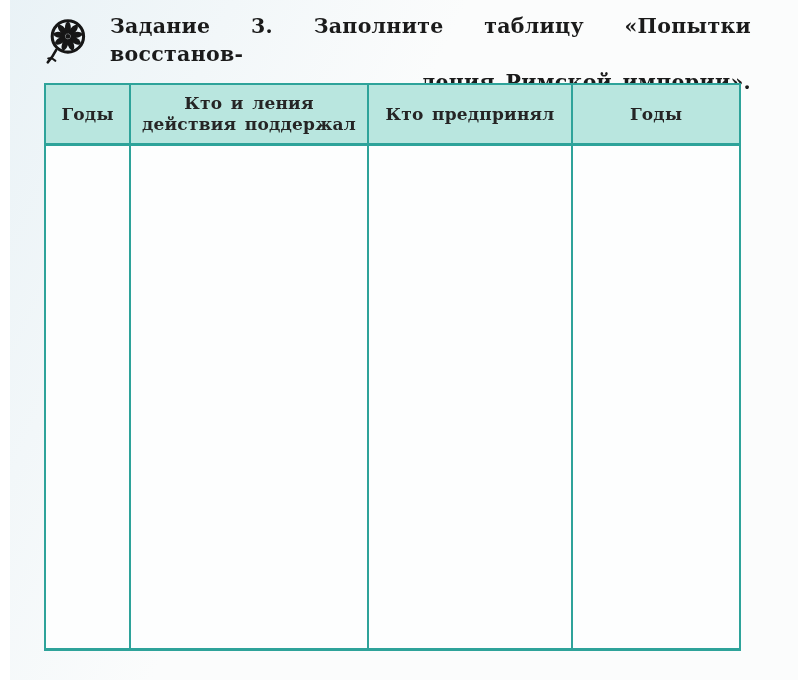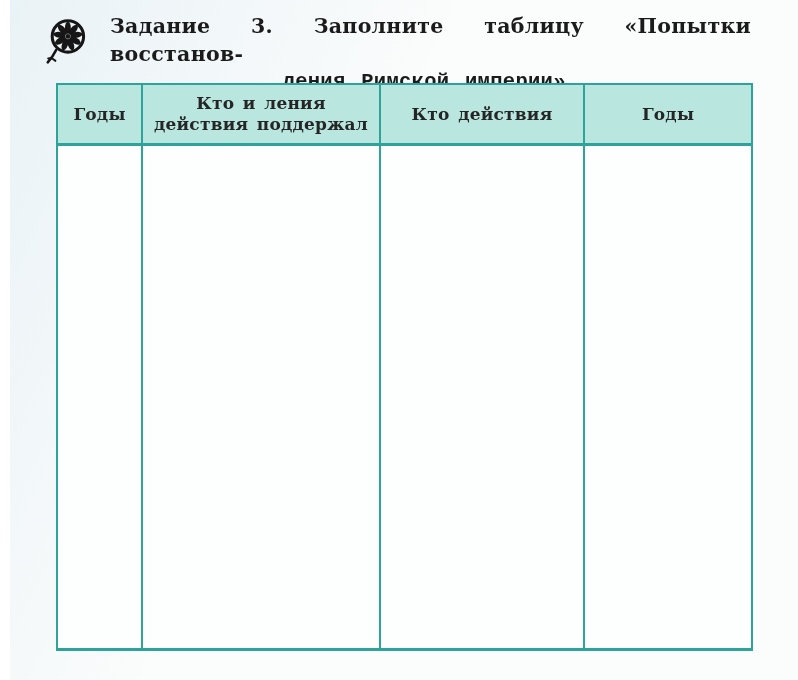--- a/index.html
+++ b/index.html
@@ -41,7 +41,7 @@
     color: var(--ink);
   }
   .title-line-1 { text-align: justify; text-align-last: justify; white-space: normal; }
-  .title-line-2 { text-align: center; font-family: Liberation Mono, monospace; }
+  .title-line-2 { text-align: right; }
 
   table.wtable {
     position: absolute; left: 56px; top: 83px;

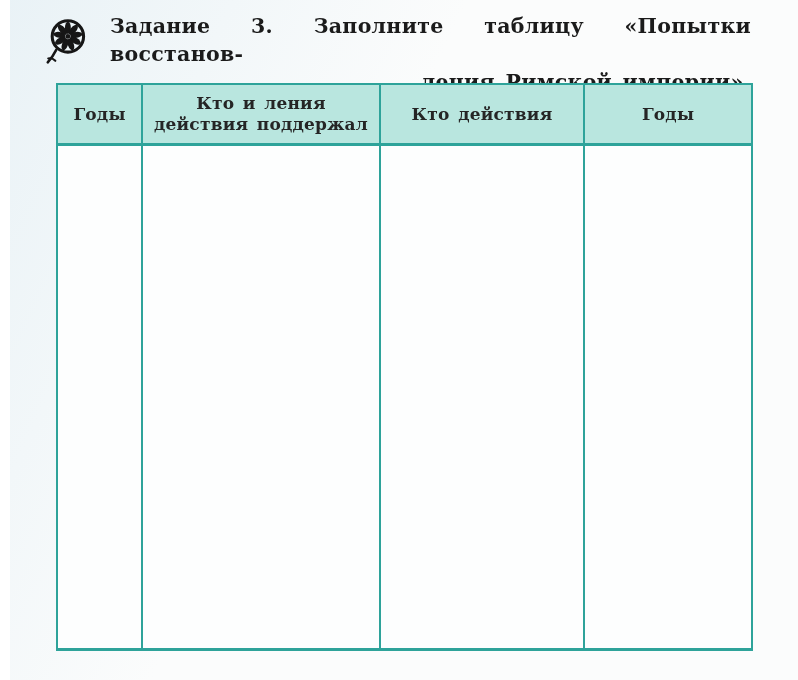--- a/index.html
+++ b/index.html
@@ -44,7 +44,7 @@
   .title-line-2 { text-align: right; }
 
   table.wtable {
-    position: absolute; left: 56px; top: 83px;
+    position: absolute; left: 44px; top: 83px;
     width: 695px;
     border-collapse: collapse;
     table-layout: fixed;

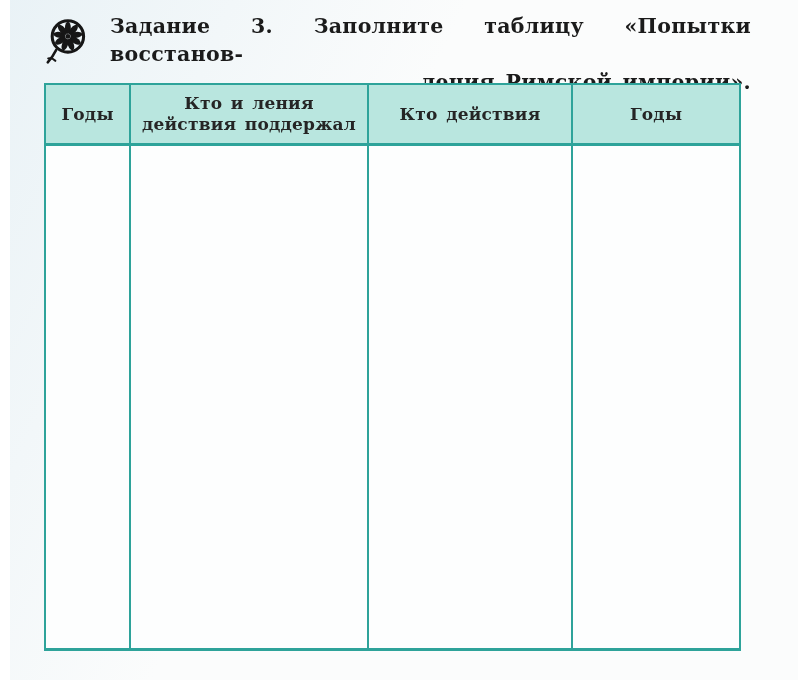--- a/index.html
+++ b/index.html
@@ -123,7 +123,7 @@
           <span class="hline">действия поддержал</span>
         </th>
         <th>
-          <span class="hline">Кто действия</span>
+          <span class="hline">Кто предпринял</span>
         </th>
         <th>
           <span class="hline">Годы</span>

